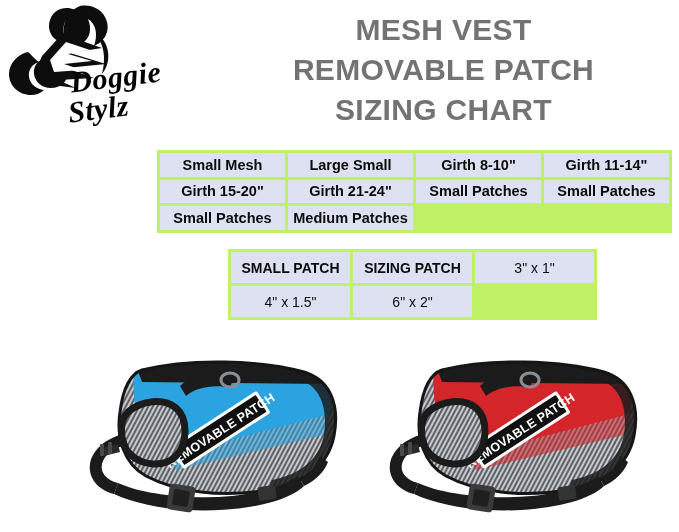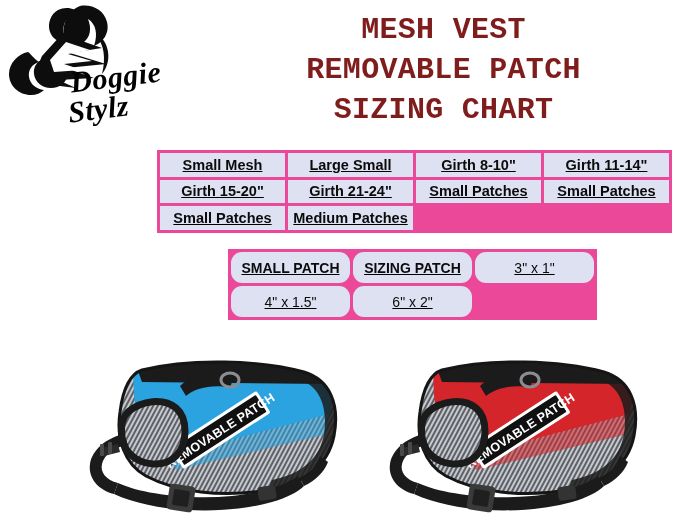--- a/index.html
+++ b/index.html
@@ -67,12 +67,12 @@
     text-align: center;
   }
   .title-line {
-    font-family: Liberation Mono, monospace;
+    font-family: Liberation Sans, sans-serif;
     font-weight: bold;
     font-size: 30px;
     line-height: 40px;
     letter-spacing: 0.3px;
-    color: #7f1d1d;
+    color: #737373;
     white-space: nowrap;
   }
 

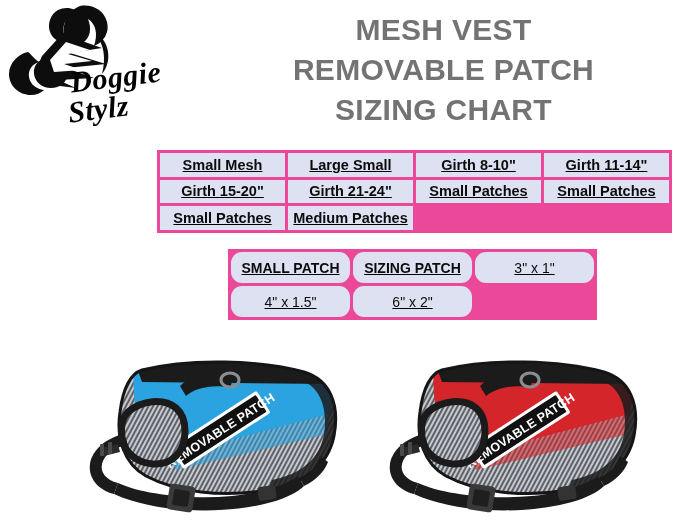--- a/index.html
+++ b/index.html
@@ -79,9 +79,8 @@
   
   .table-wrap {
     position: absolute;
-    background: #ec4899;
+    background: #bef264;
     box-sizing: border-box;
-    text-decoration: underline;
   }
   .grid {
     display: grid;

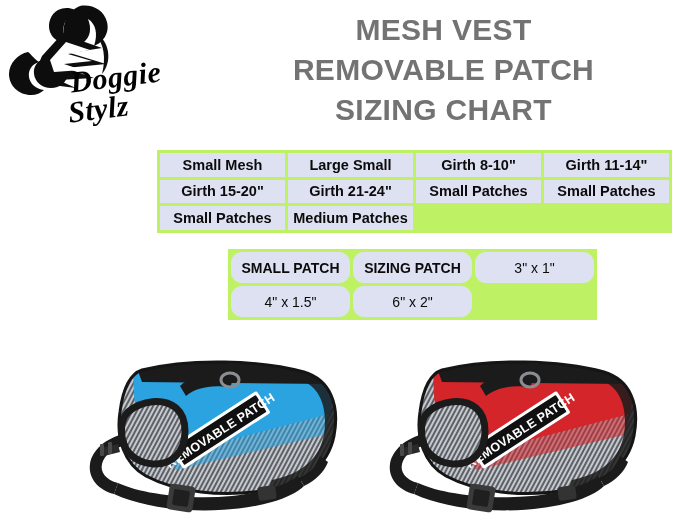--- a/index.html
+++ b/index.html
@@ -131,7 +131,6 @@
   #patch-table .cell {
     font-size: 14px;
     font-weight: 600;
-    border-radius: 11px;
   }
   #patch-table .cell.dim {
     font-weight: 500;

